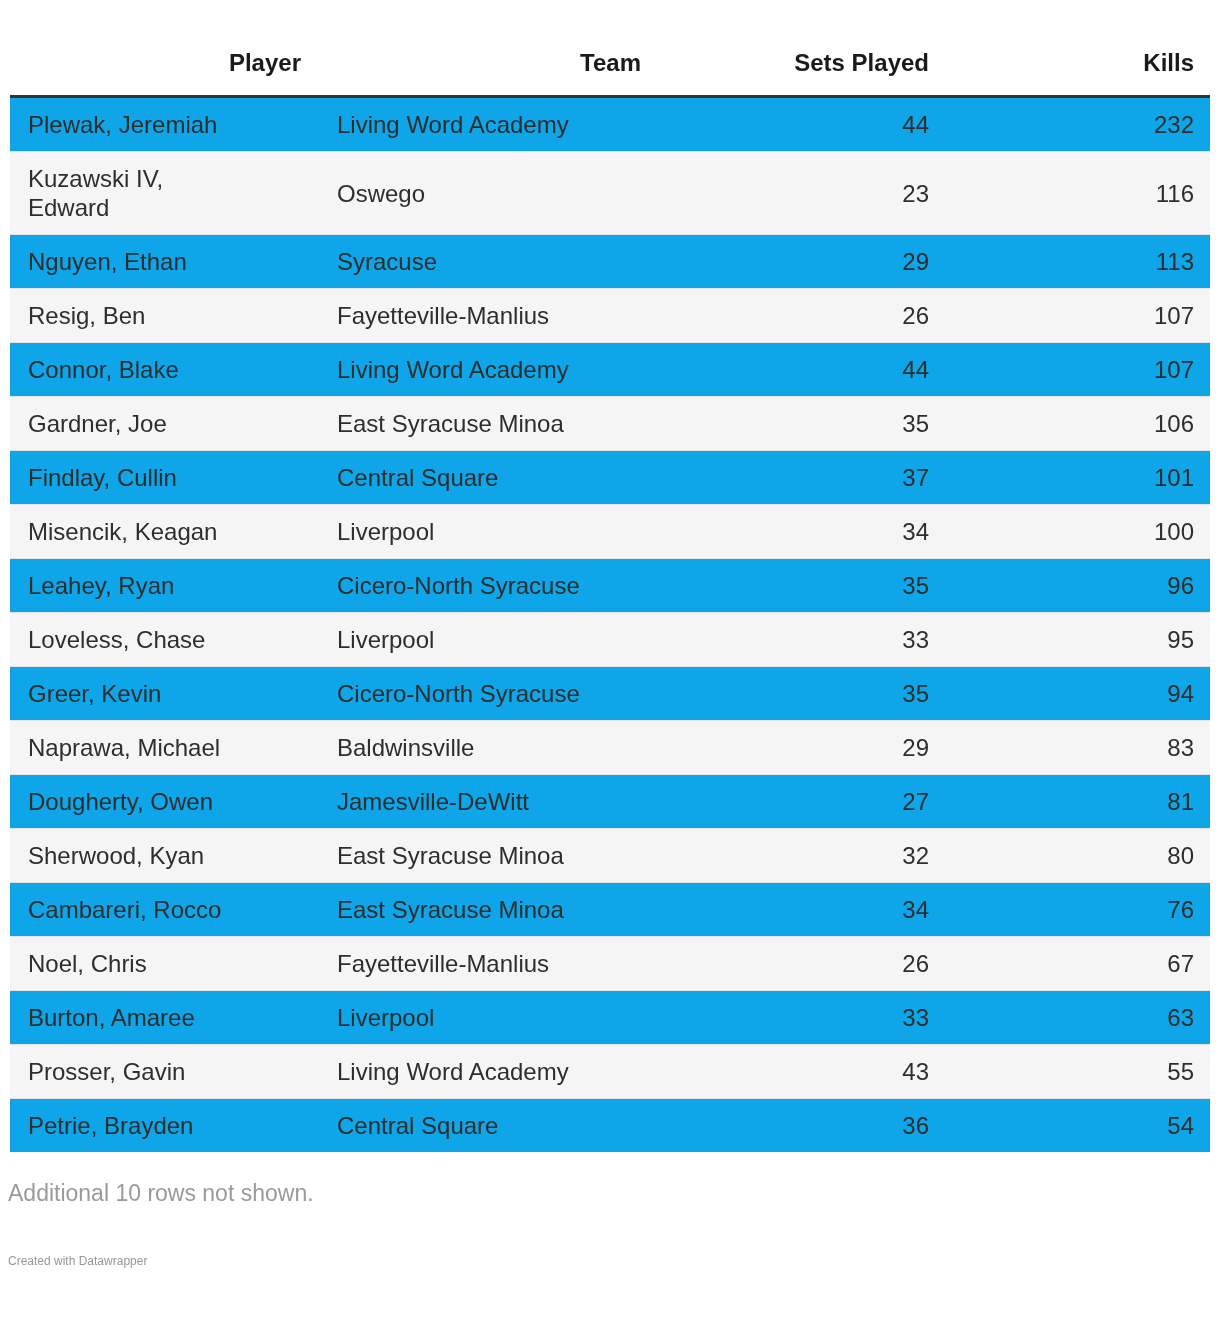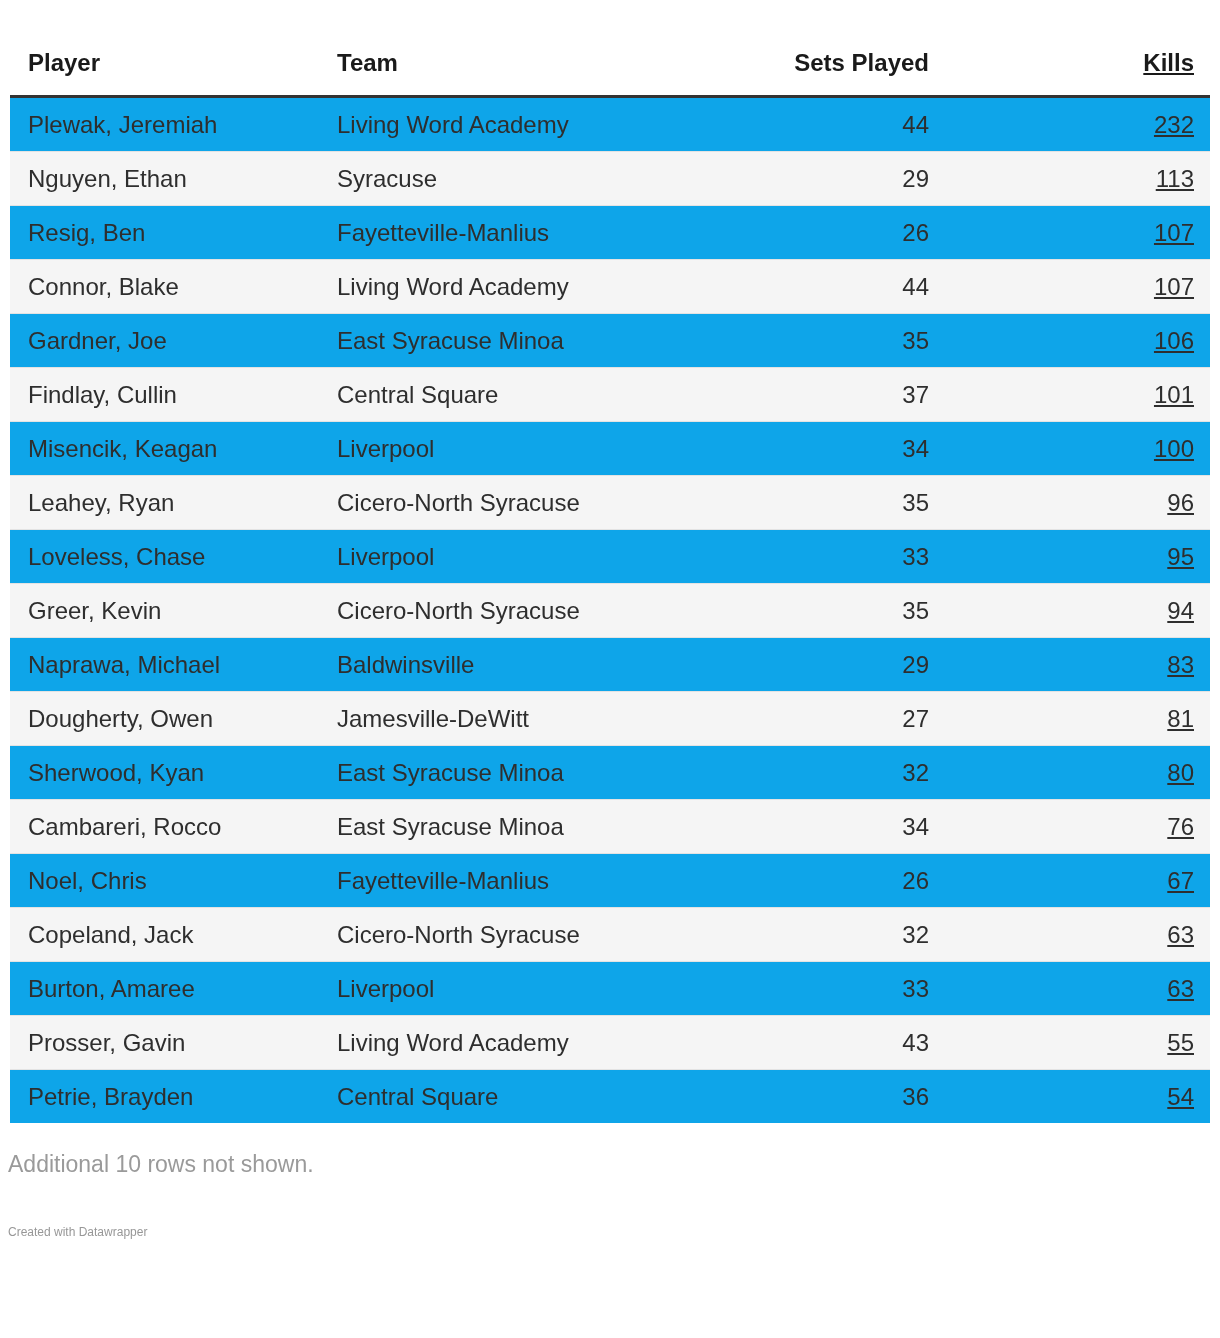--- a/index.html
+++ b/index.html
@@ -26,7 +26,7 @@
     font-size: 24px;
     font-weight: 700;
     color: #1a1a1a;
-    text-align: left;
+    text-align: right;
     padding: 12px 18px 18px 18px;
     border-bottom: 3px solid #333333;
     line-height: 29px;

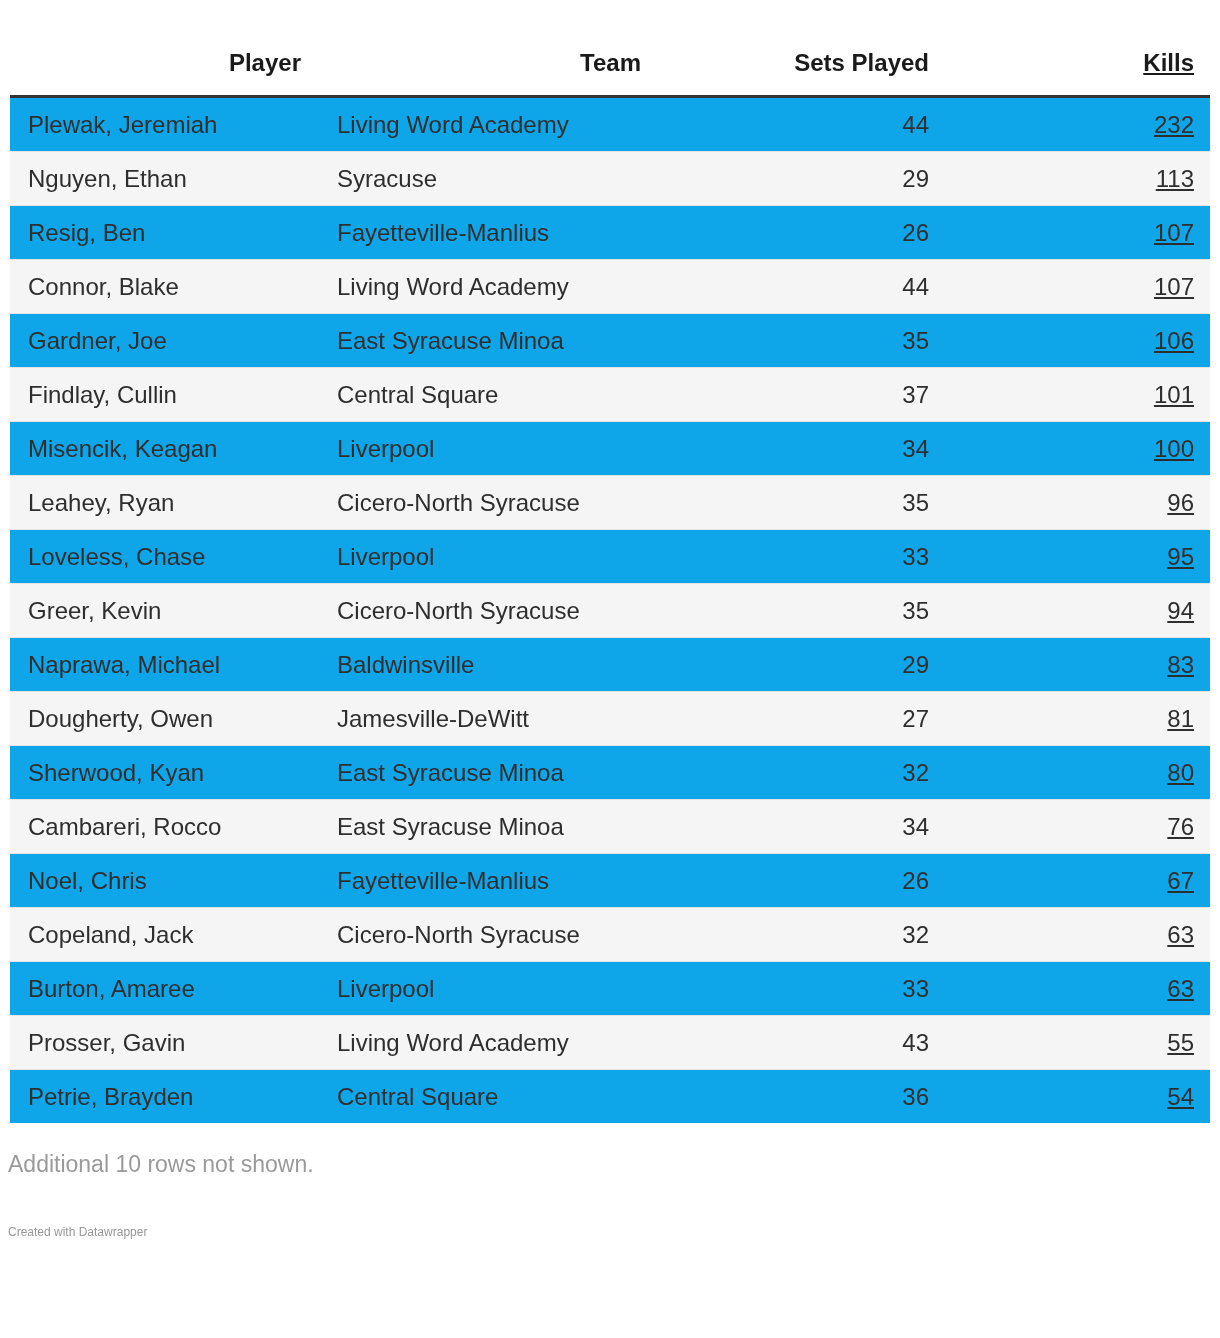--- a/index.html
+++ b/index.html
@@ -43,7 +43,7 @@
   table.stats th.num,
   table.stats td.num { text-align: right; }
   table.stats th.c3,
-  table.stats td.c3 { padding-right: 16px; text-decoration: underline; }
+  table.stats td.c3 { padding-right: 16px; }
   table.stats td.c0 { white-space: pre-line; }
   table.stats tbody tr { border-top: 1px solid #e3e3e3; background: #0ea5e9; }
   table.stats tbody tr:first-child { border-top: none; }

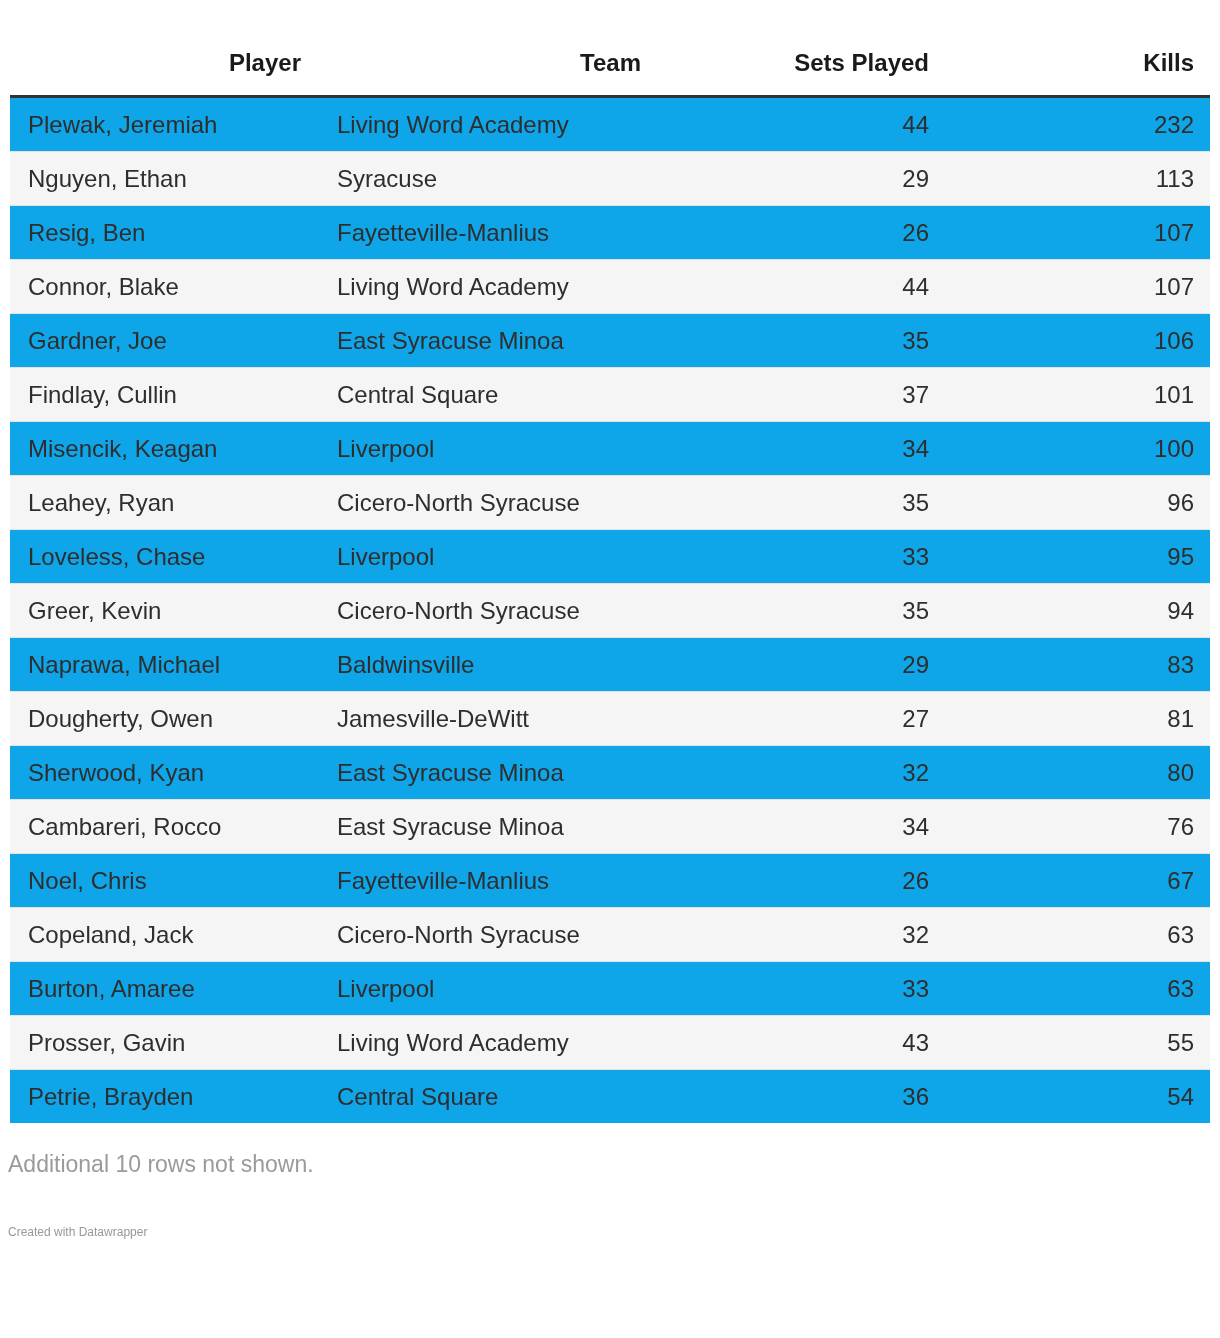--- a/index.html
+++ b/index.html
@@ -89,6 +89,13 @@
           <td class="c3 num">232</td>
         </tr>
         <tr>
+          <td class="c0">Kuzawski IV,
+Edward</td>
+          <td class="c1">Oswego</td>
+          <td class="c2 num">23</td>
+          <td class="c3 num">116</td>
+        </tr>
+        <tr>
           <td class="c0">Nguyen, Ethan</td>
           <td class="c1">Syracuse</td>
           <td class="c2 num">29</td>

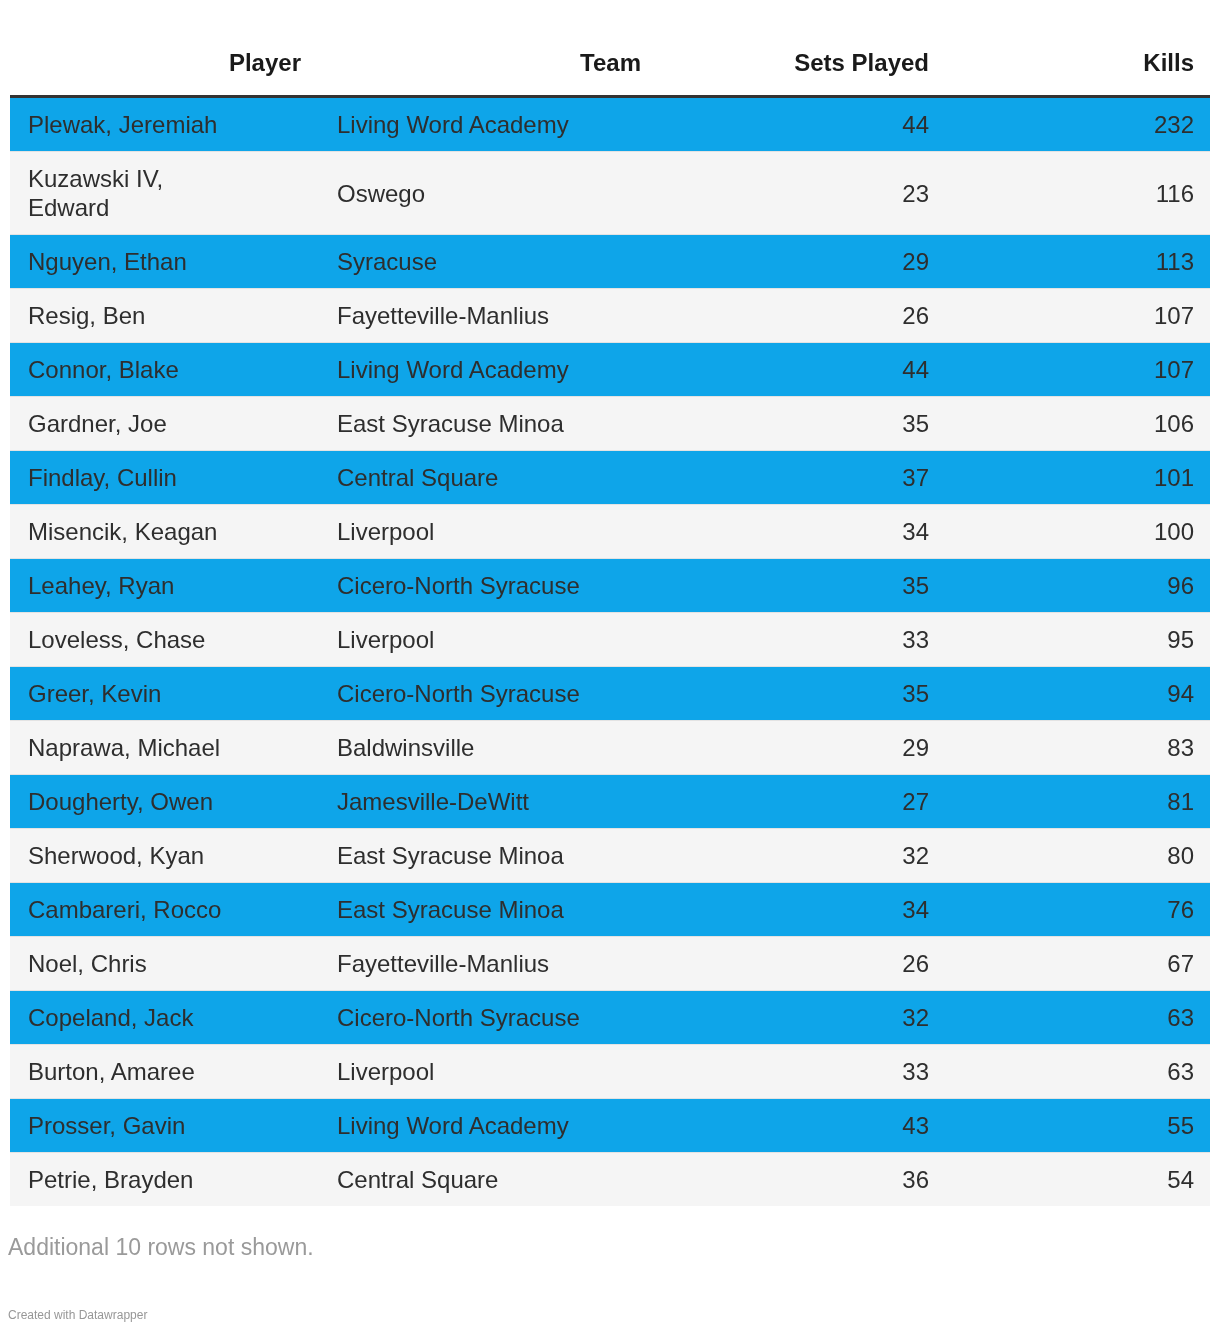--- a/index.html
+++ b/index.html
@@ -180,12 +180,6 @@
           <td class="c3 num">67</td>
         </tr>
         <tr>
-          <td class="c0">Copeland, Jack</td>
-          <td class="c1">Cicero-North Syracuse</td>
-          <td class="c2 num">32</td>
-          <td class="c3 num">63</td>
-        </tr>
-        <tr>
           <td class="c0">Burton, Amaree</td>
           <td class="c1">Liverpool</td>
           <td class="c2 num">33</td>

